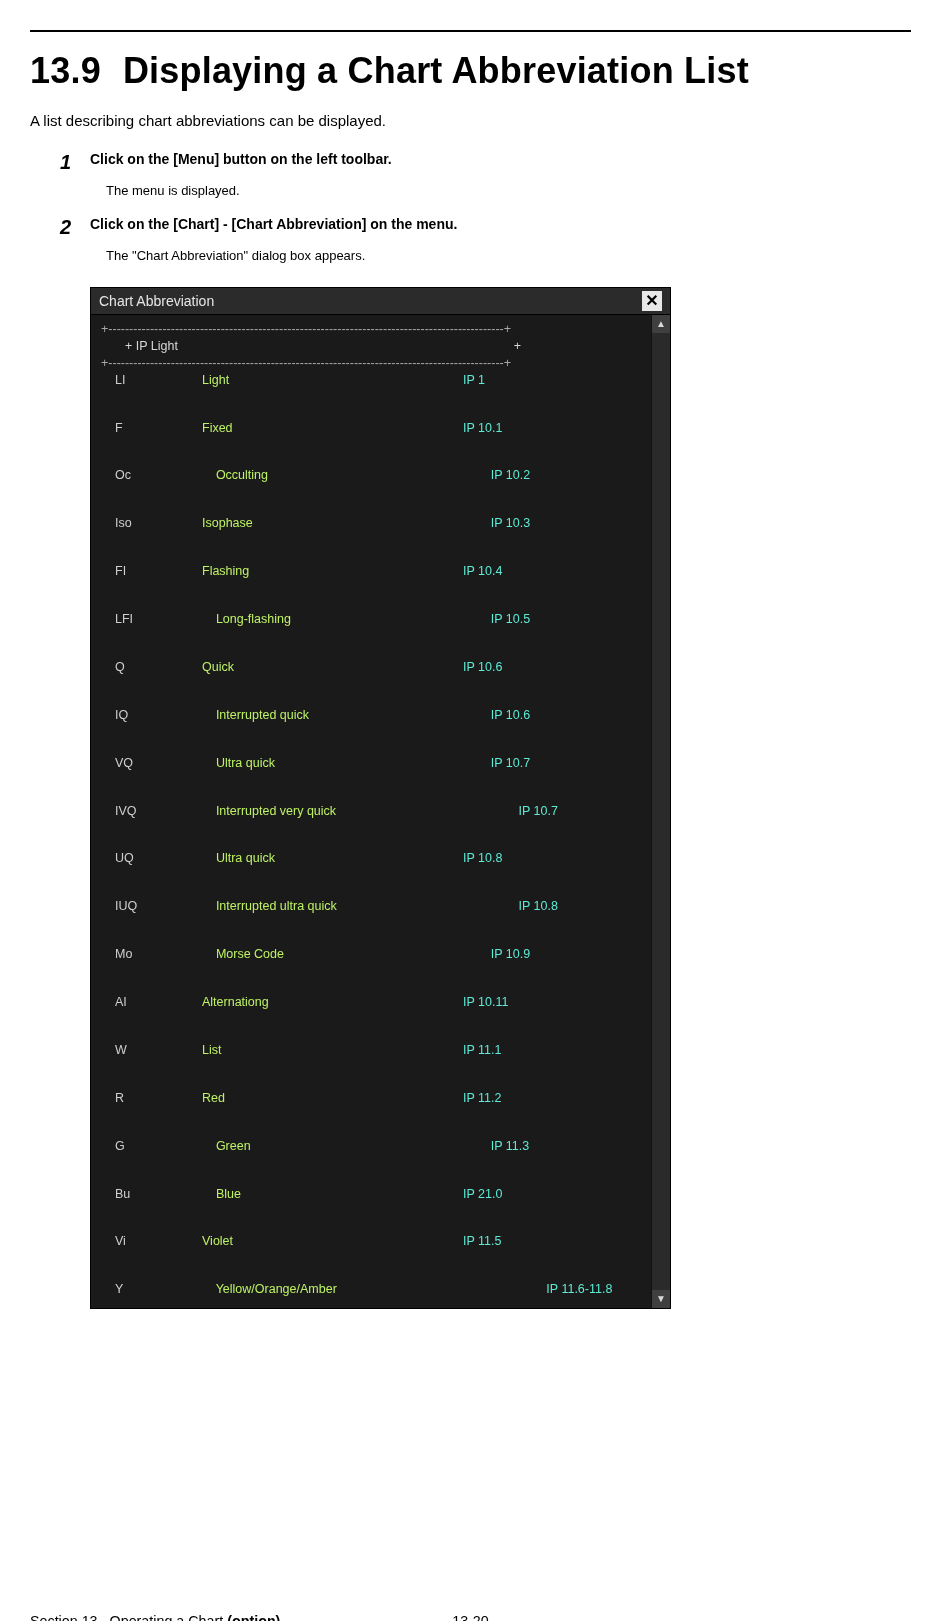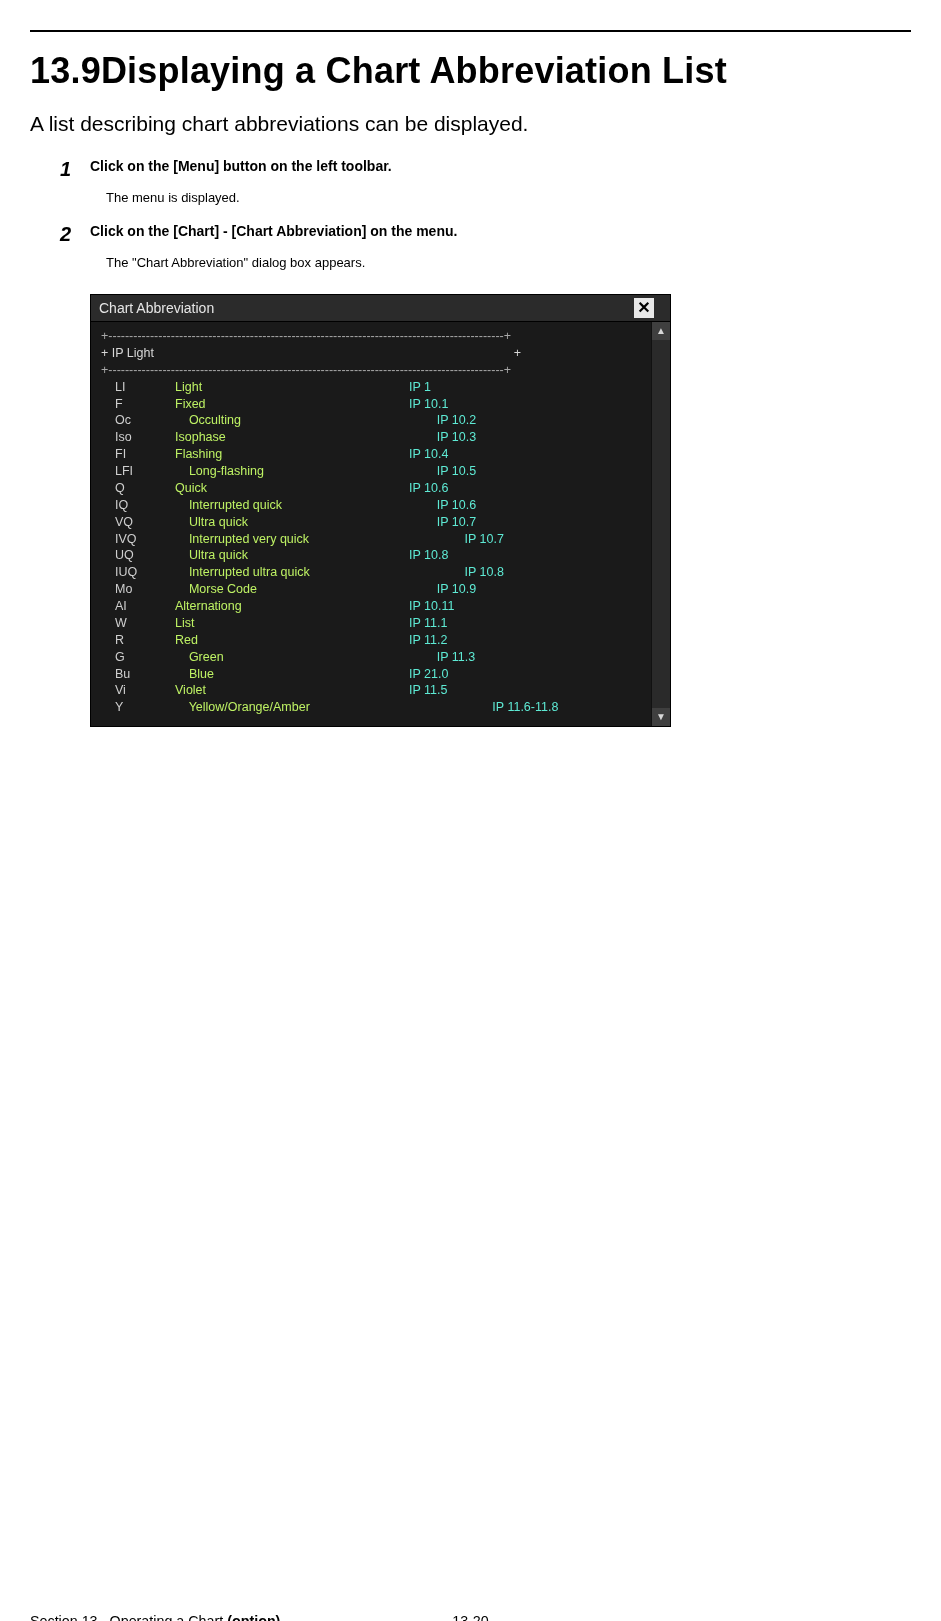--- a/index.html
+++ b/index.html
@@ -28,6 +28,7 @@
     letter-spacing: 0.2px;
   }
   .heading .num {
+    margin-right: 22px;
   }
   .intro {
     font-size: 21px;

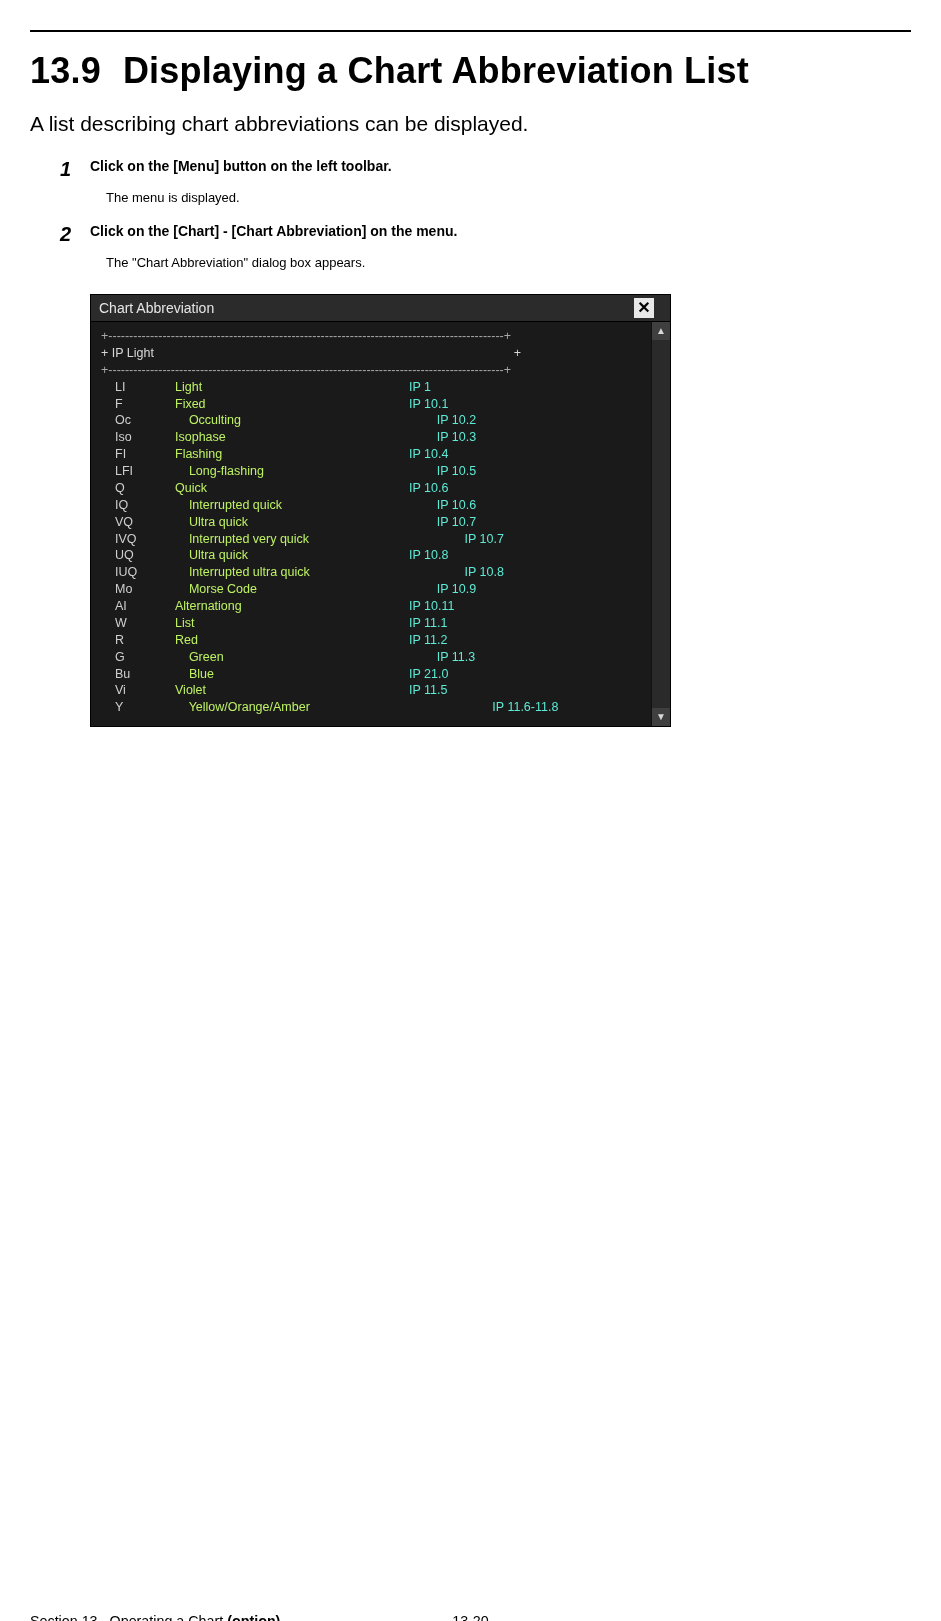--- a/index.html
+++ b/index.html
@@ -31,7 +31,7 @@
     margin-right: 22px;
   }
   .intro {
-    font-size: 21px;
+    font-size: 15px;
     margin: 0 0 22px 0;
   }
   .steps {

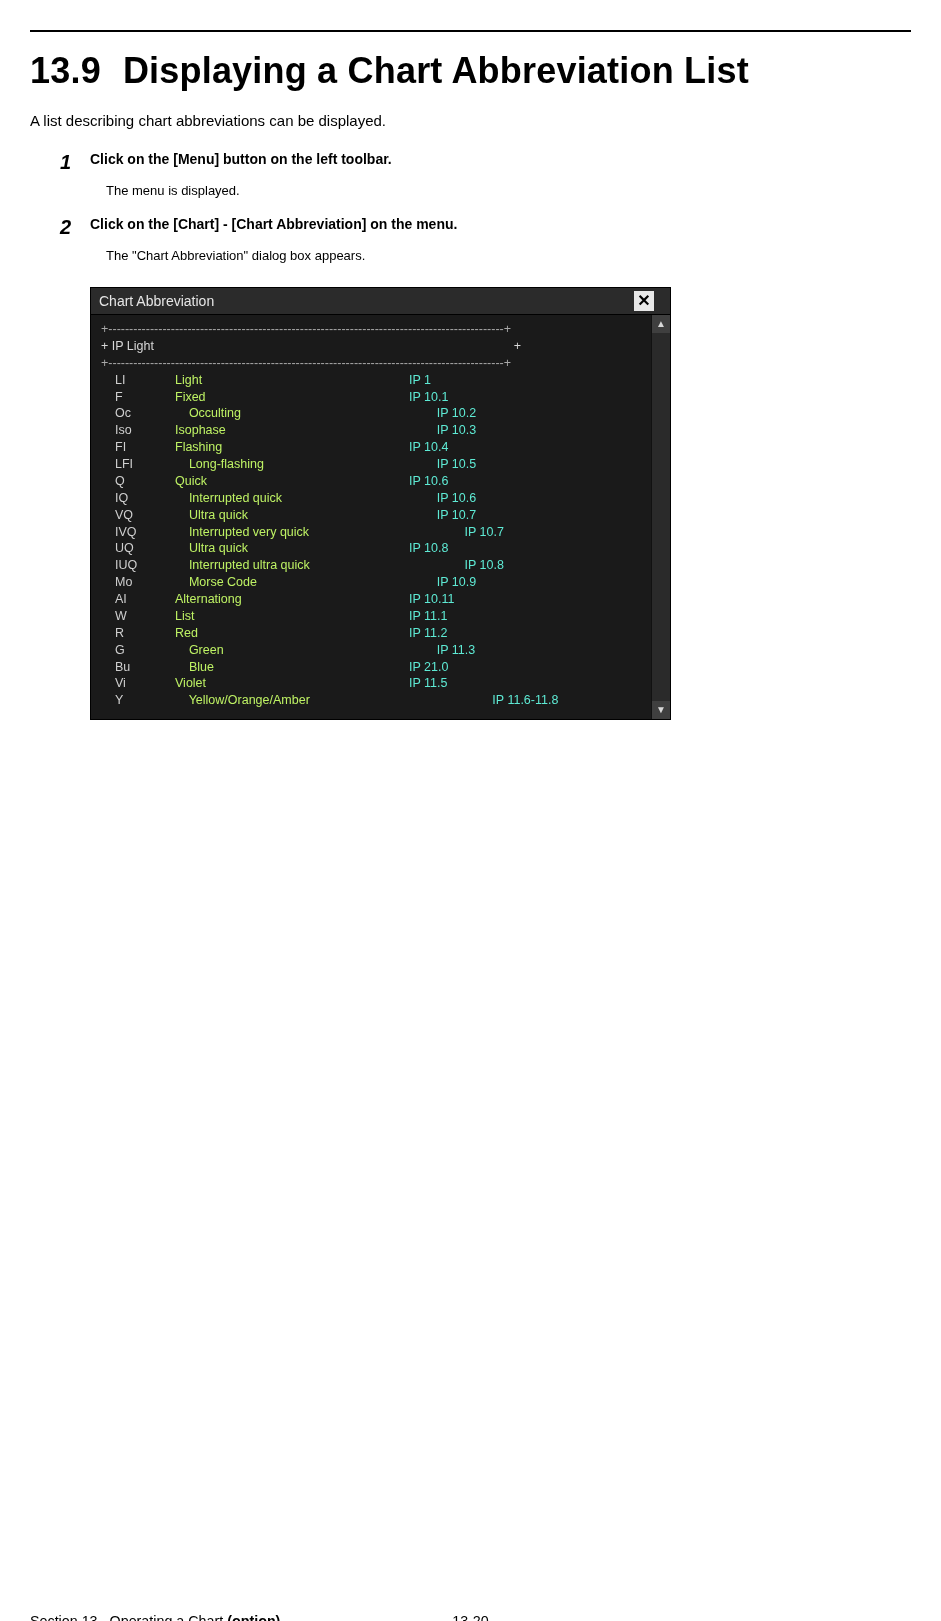--- a/index.html
+++ b/index.html
@@ -79,7 +79,7 @@
     background: #2b2b2b;
     border-bottom: 1px solid #000;
     height: 26px;
-    padding: 0 16px 0 8px;
+    padding: 0 8px 0 8px;
   }
   .titlebar-text {
     font-size: 14px;

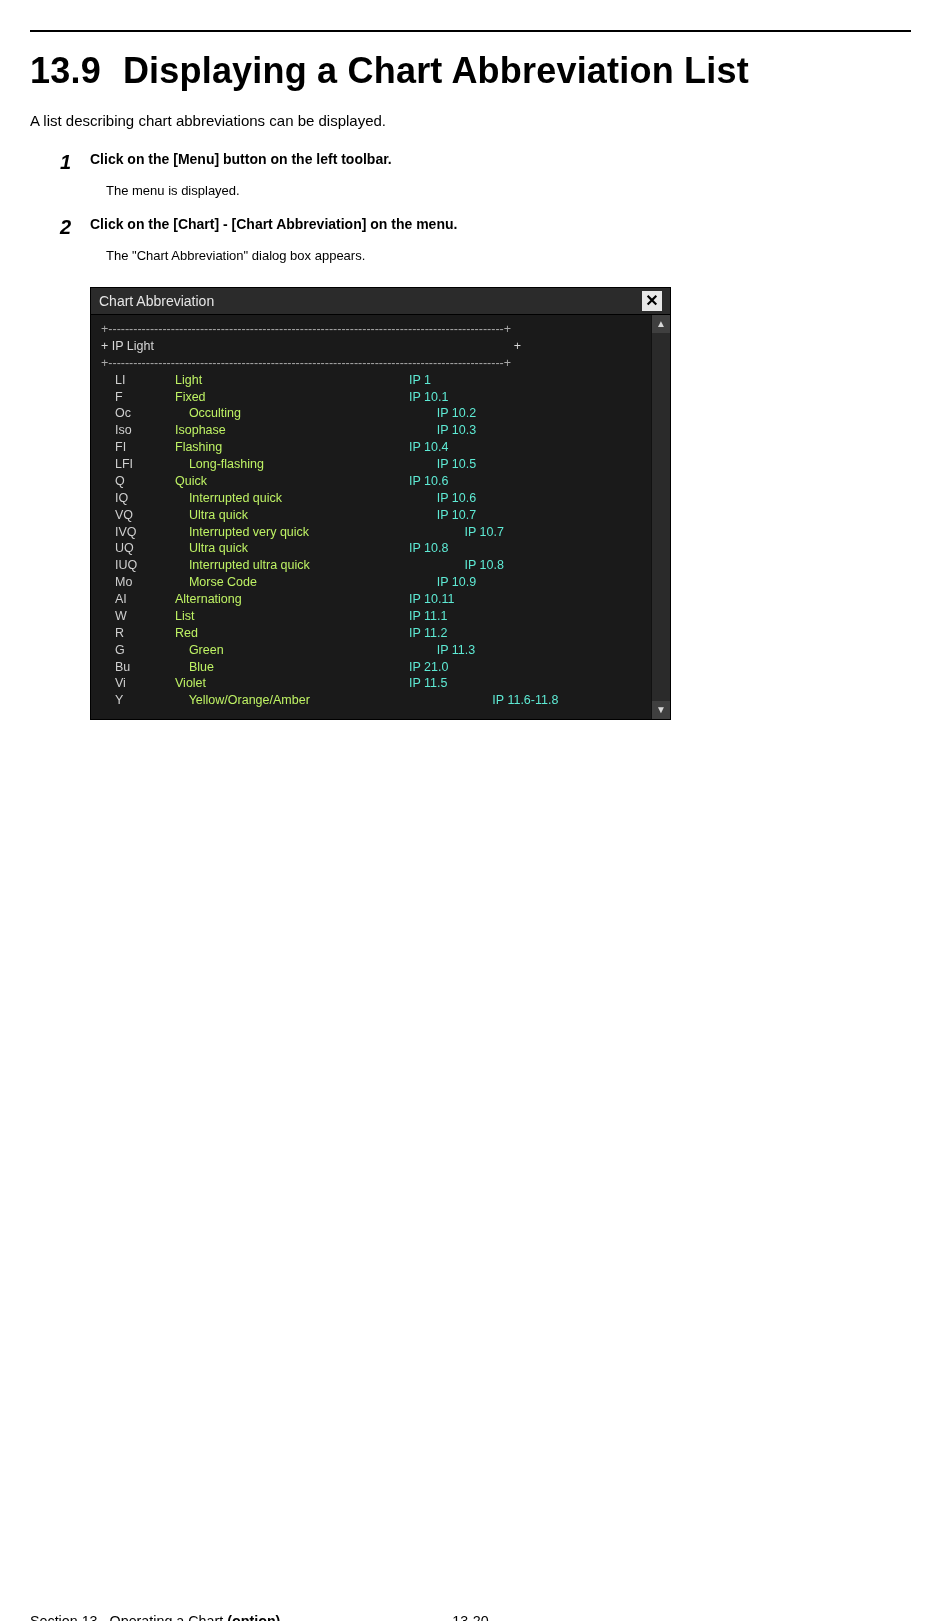--- a/index.html
+++ b/index.html
@@ -117,6 +117,7 @@
   .sec-header {
     display: flex;
     color: #d8d8d8;
+    margin-left: 24px;
   }
   .sec-header .left {
     flex: 0 0 auto;

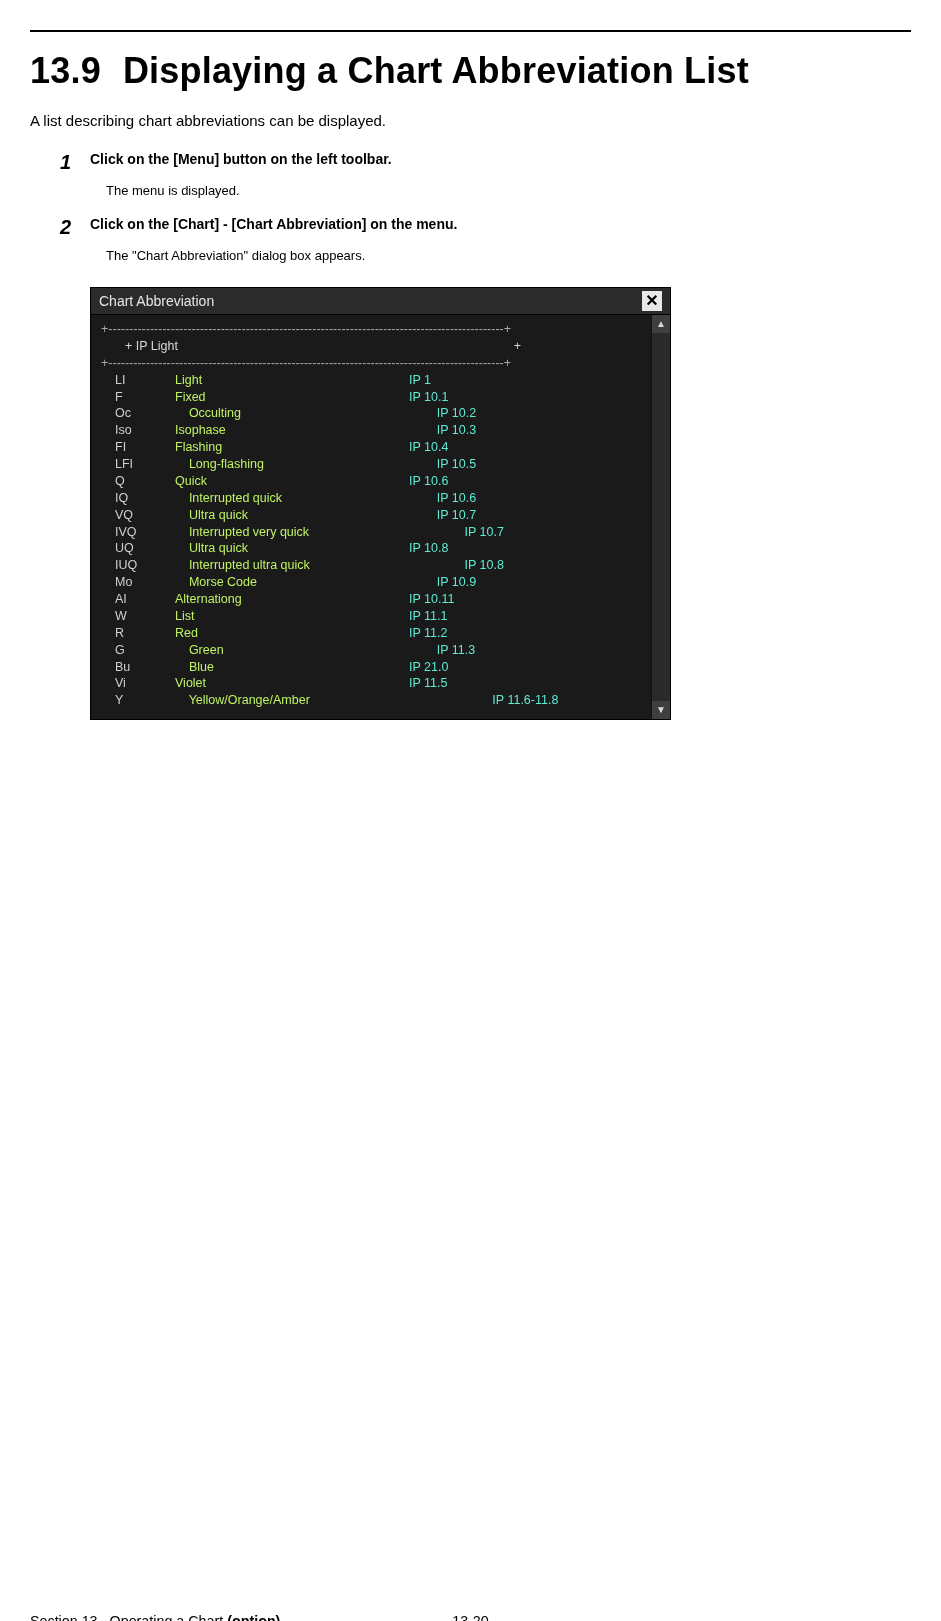--- a/index.html
+++ b/index.html
@@ -132,6 +132,7 @@
     column-gap: 4px;
     row-gap: 0;
     padding-left: 14px;
+    gap: 31px;
   }
   .rows .abbr {
     color: #cfcfcf;

